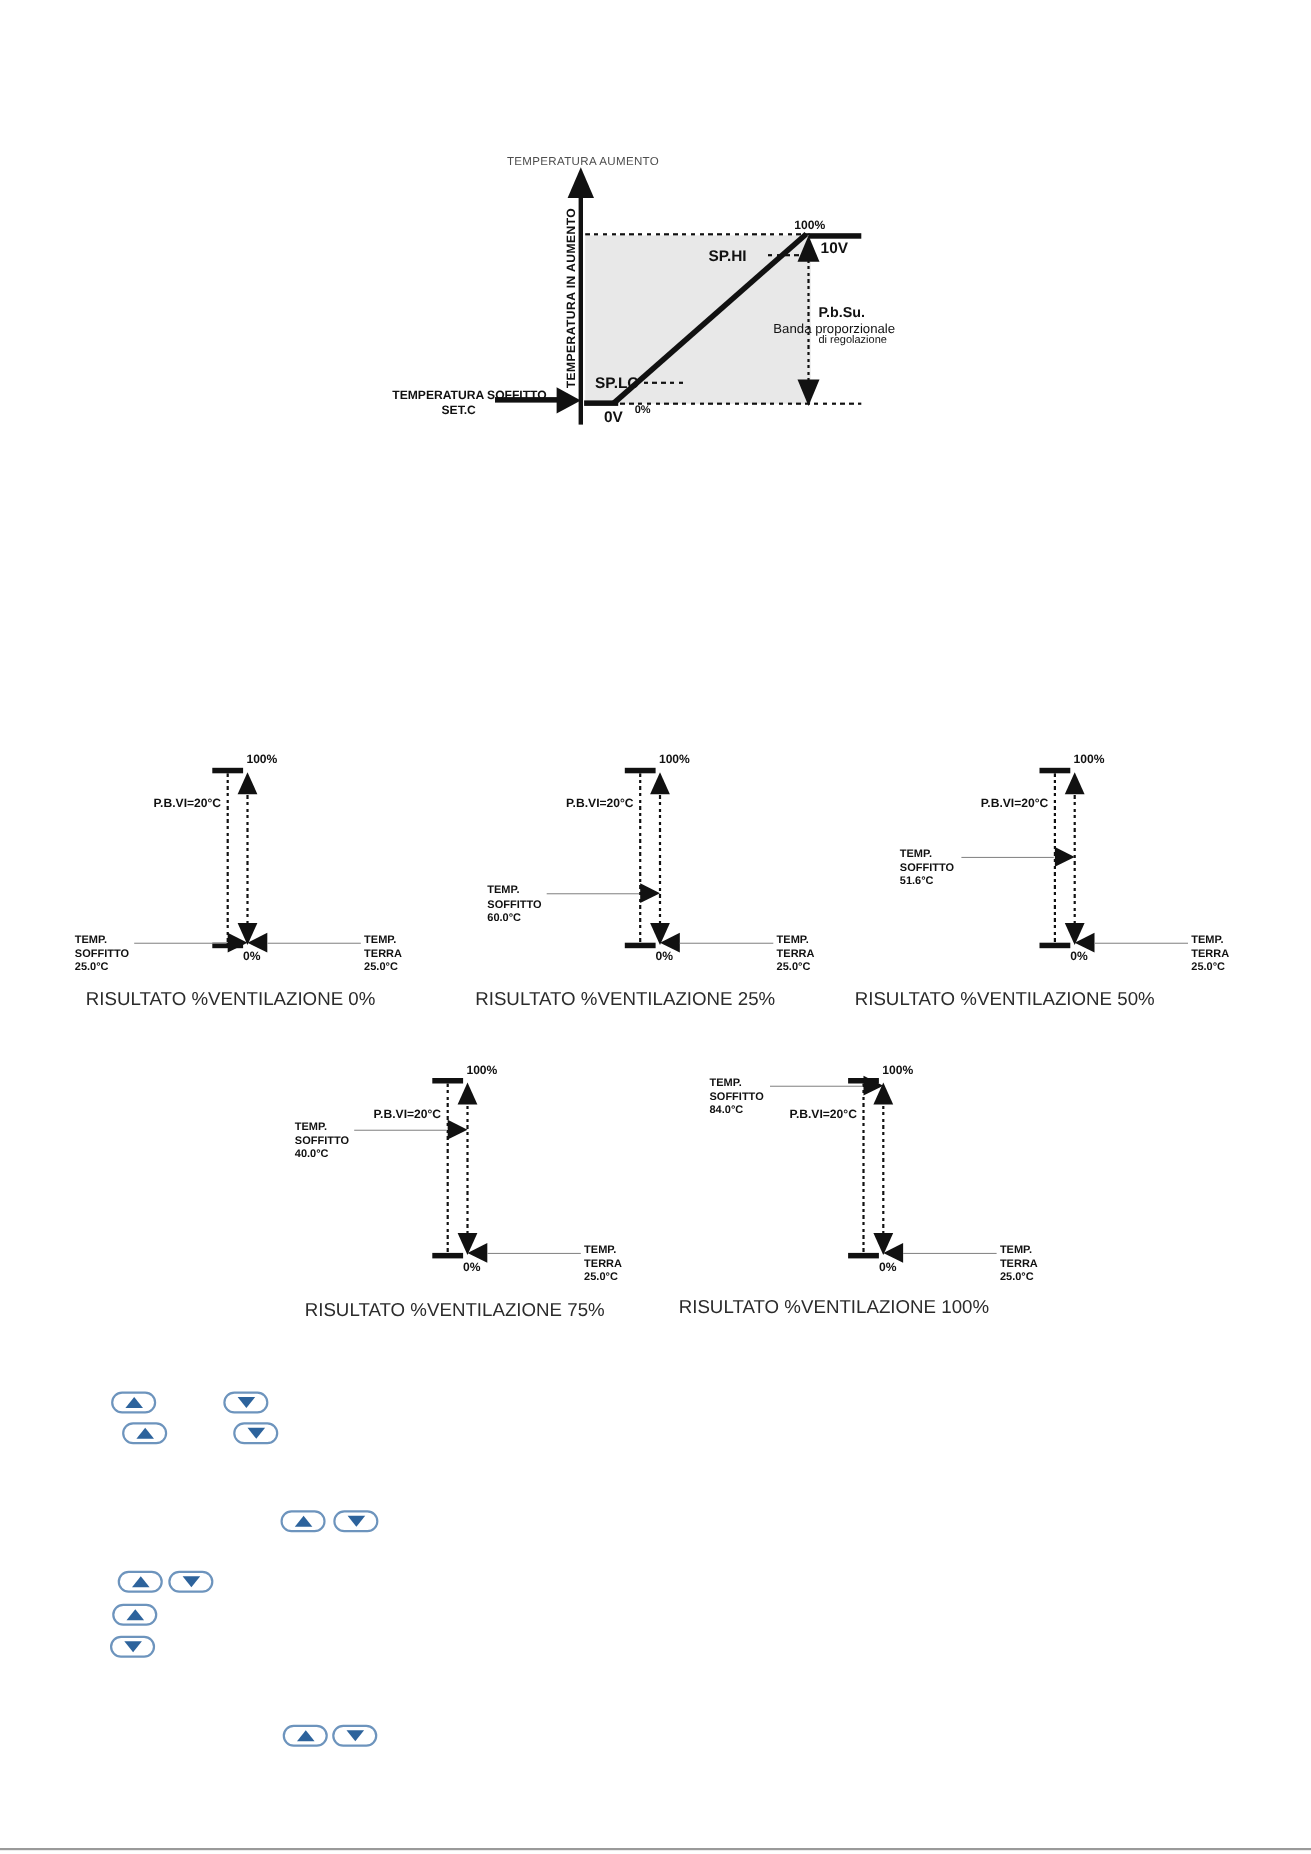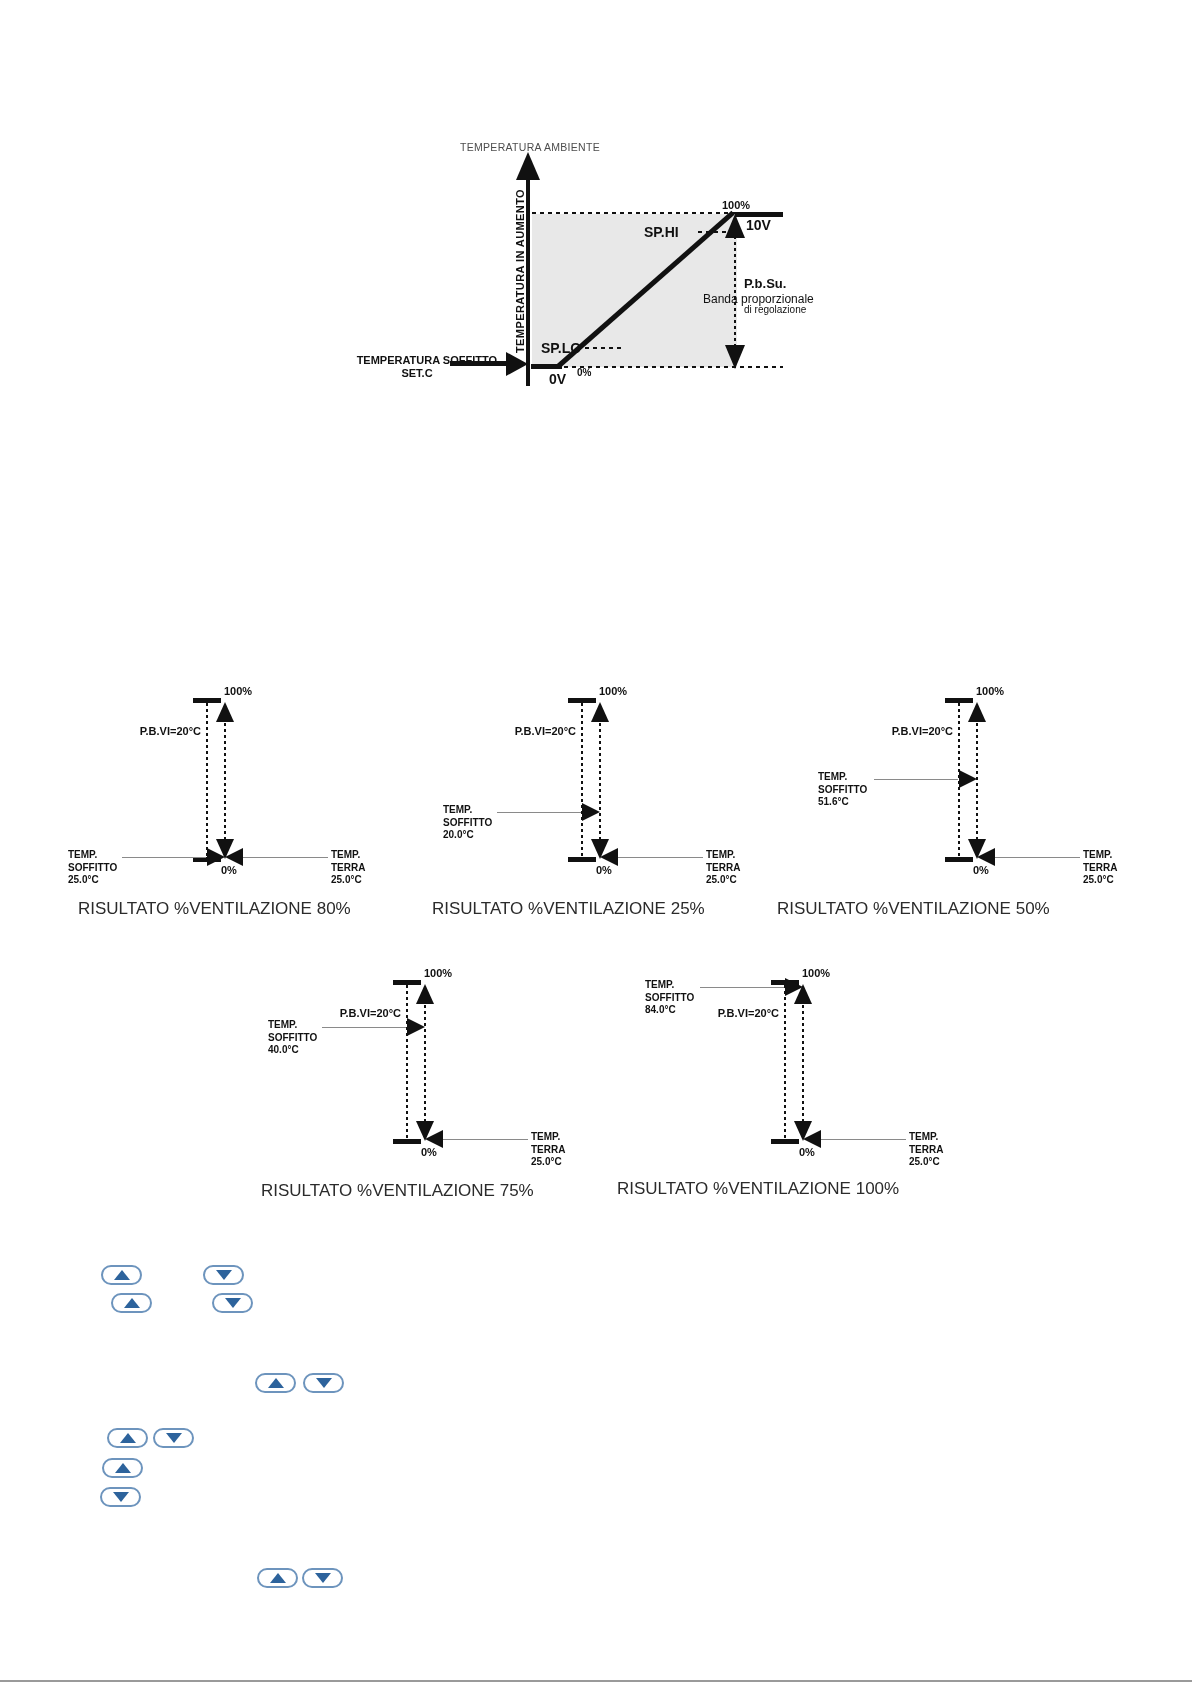--- a/index.html
+++ b/index.html
@@ -36,7 +36,7 @@
 
   <div class="hline" style="left:526px;top:178px;width:4px;height:208px"></div>
   <div class="tri up" style="left:516px;top:152px;border-left-width:12px;border-right-width:12px;border-bottom-width:28px"></div>
-  <div class="abs" style="left:440px;top:141px;width:180px;text-align:center;font-size:10.5px;color:#4d4d4d;letter-spacing:.3px">TEMPERATURA AMBIENTE</div>
+  <div class="abs" style="left:440px;top:141px;width:180px;text-align:center;font-size:10.5px;color:#4d4d4d;letter-spacing:.3px">TEMPERATURA AUMENTO</div>
   <div class="abs" style="left:435px;top:265px;width:170px;text-align:center;font-weight:bold;font-size:11px;letter-spacing:.4px;transform:rotate(-90deg)">TEMPERATURA IN AUMENTO</div>
 
   <div class="hline" style="left:531px;top:364px;width:31px;height:5px"></div>

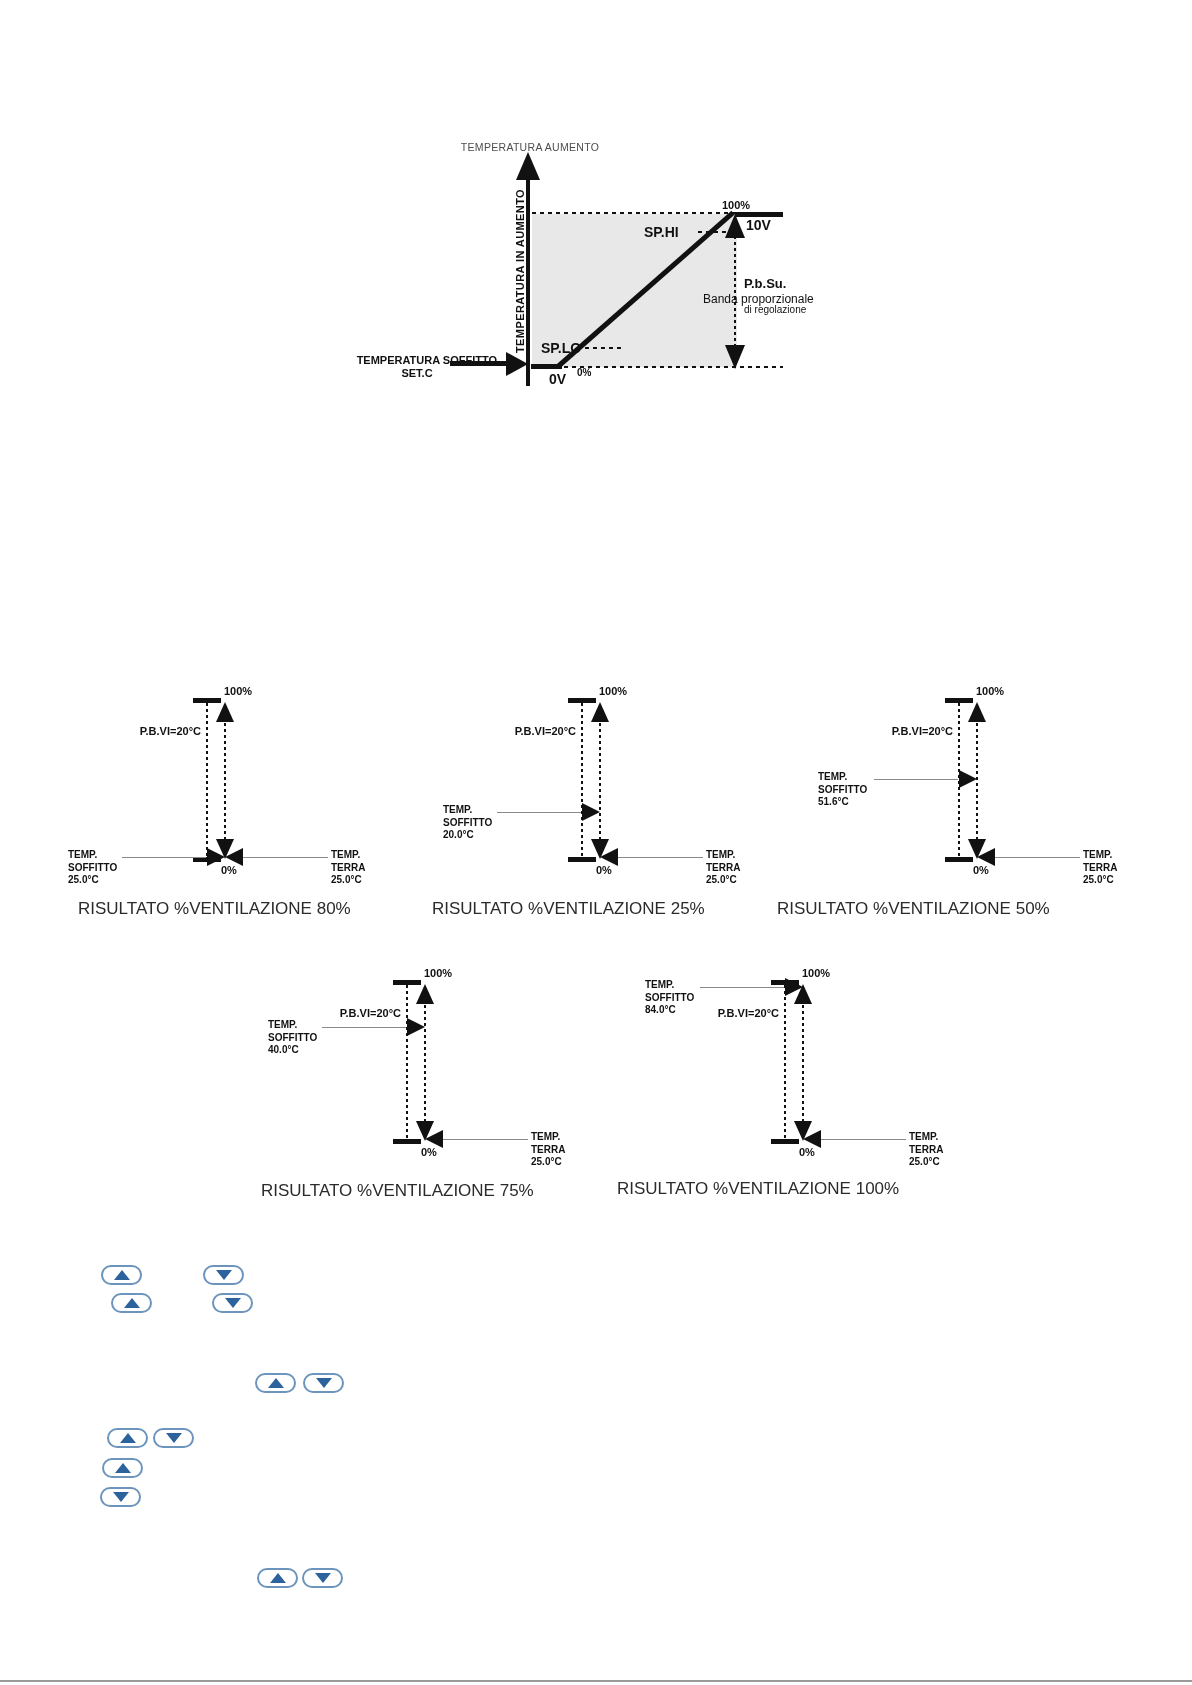--- a/index.html
+++ b/index.html
@@ -106,7 +106,7 @@
   <div class="lbl" style="left:43px;top:151px">
     <div>TEMP.</div>
       <div>SOFFITTO</div>
-      <div>20.0°C</div>
+      <div>60.0°C</div>
   </div>
   <div class="gline" style="left:97px;top:159px;width:84px"></div>
   <div class="tri right" style="left:182px;top:150px"></div>

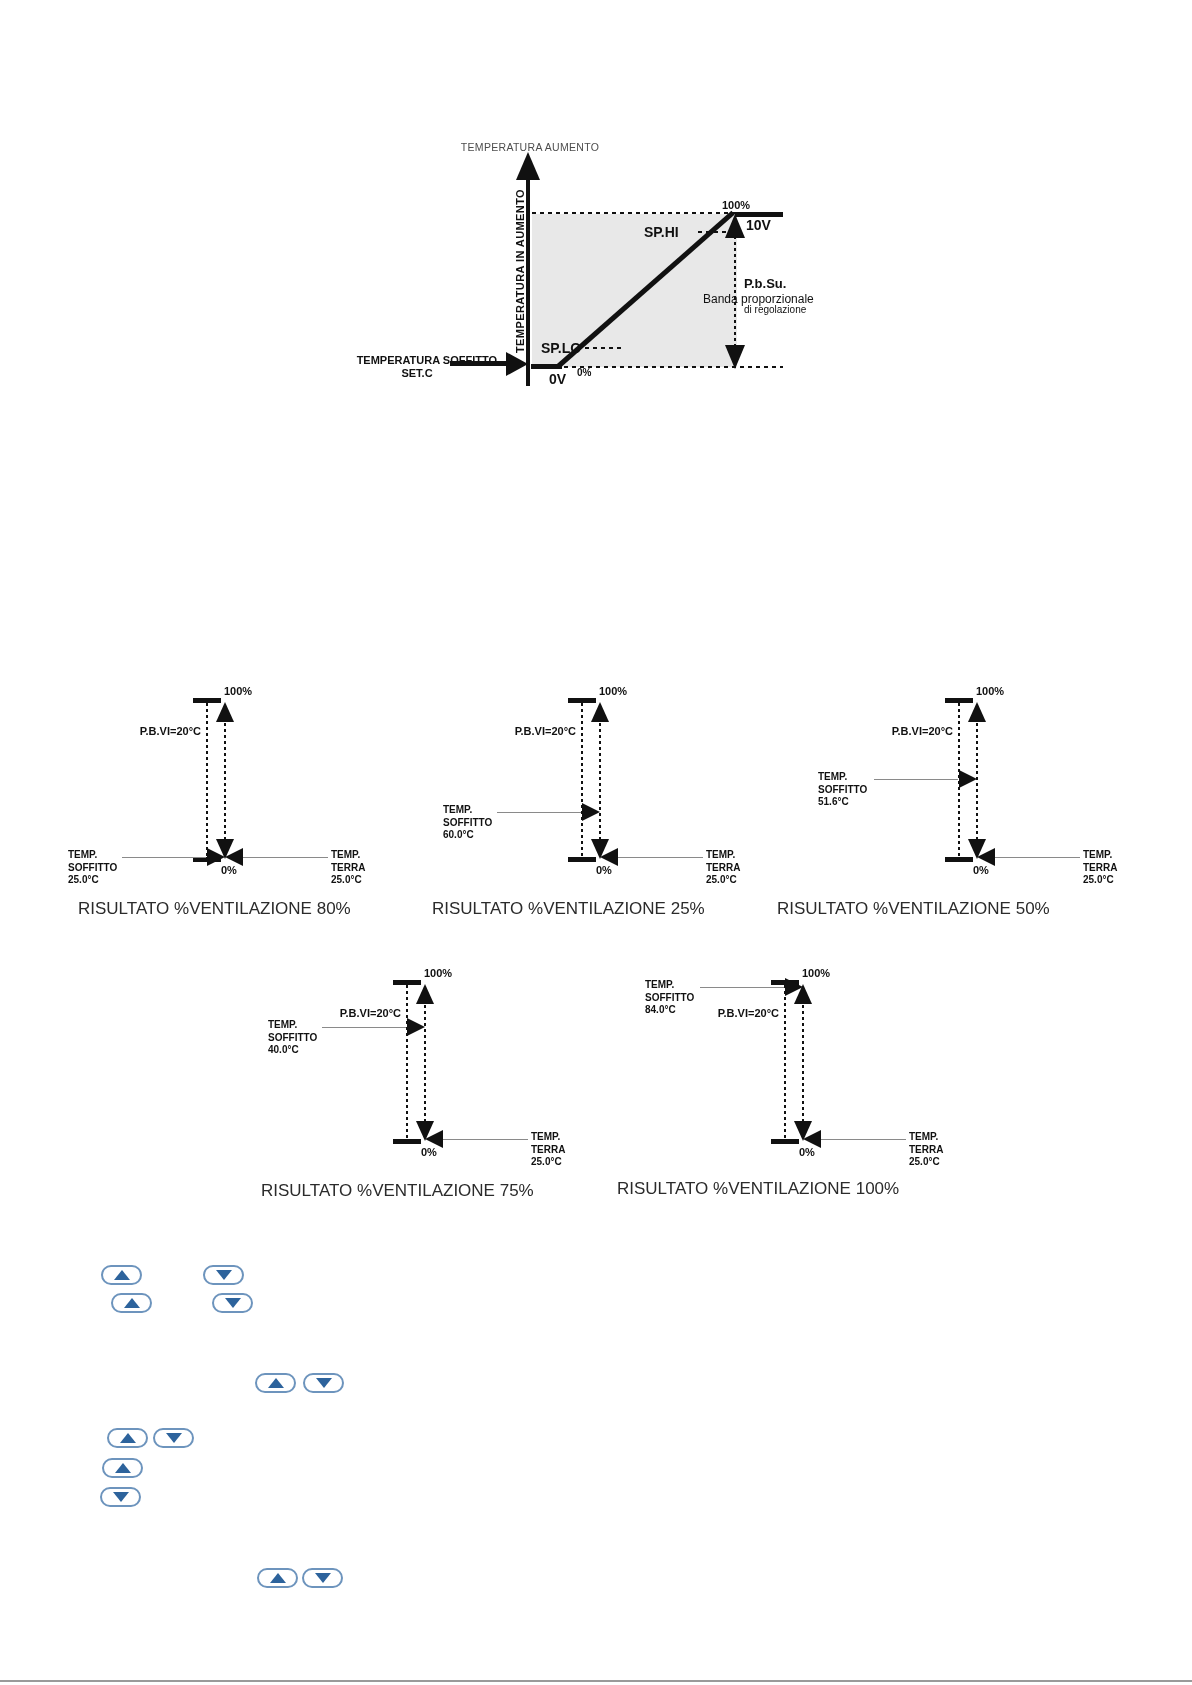--- a/index.html
+++ b/index.html
@@ -90,7 +90,7 @@
       <div>TERRA</div>
       <div>25.0°C</div>
   </div>
-  <div class="caption" style="left:53px;top:246px">RISULTATO %VENTILAZIONE 80%</div>
+  <div class="caption" style="left:53px;top:246px">RISULTATO %VENTILAZIONE 0%</div>
 </div>
 
 <div class="vd" style="left:400px;top:653px">

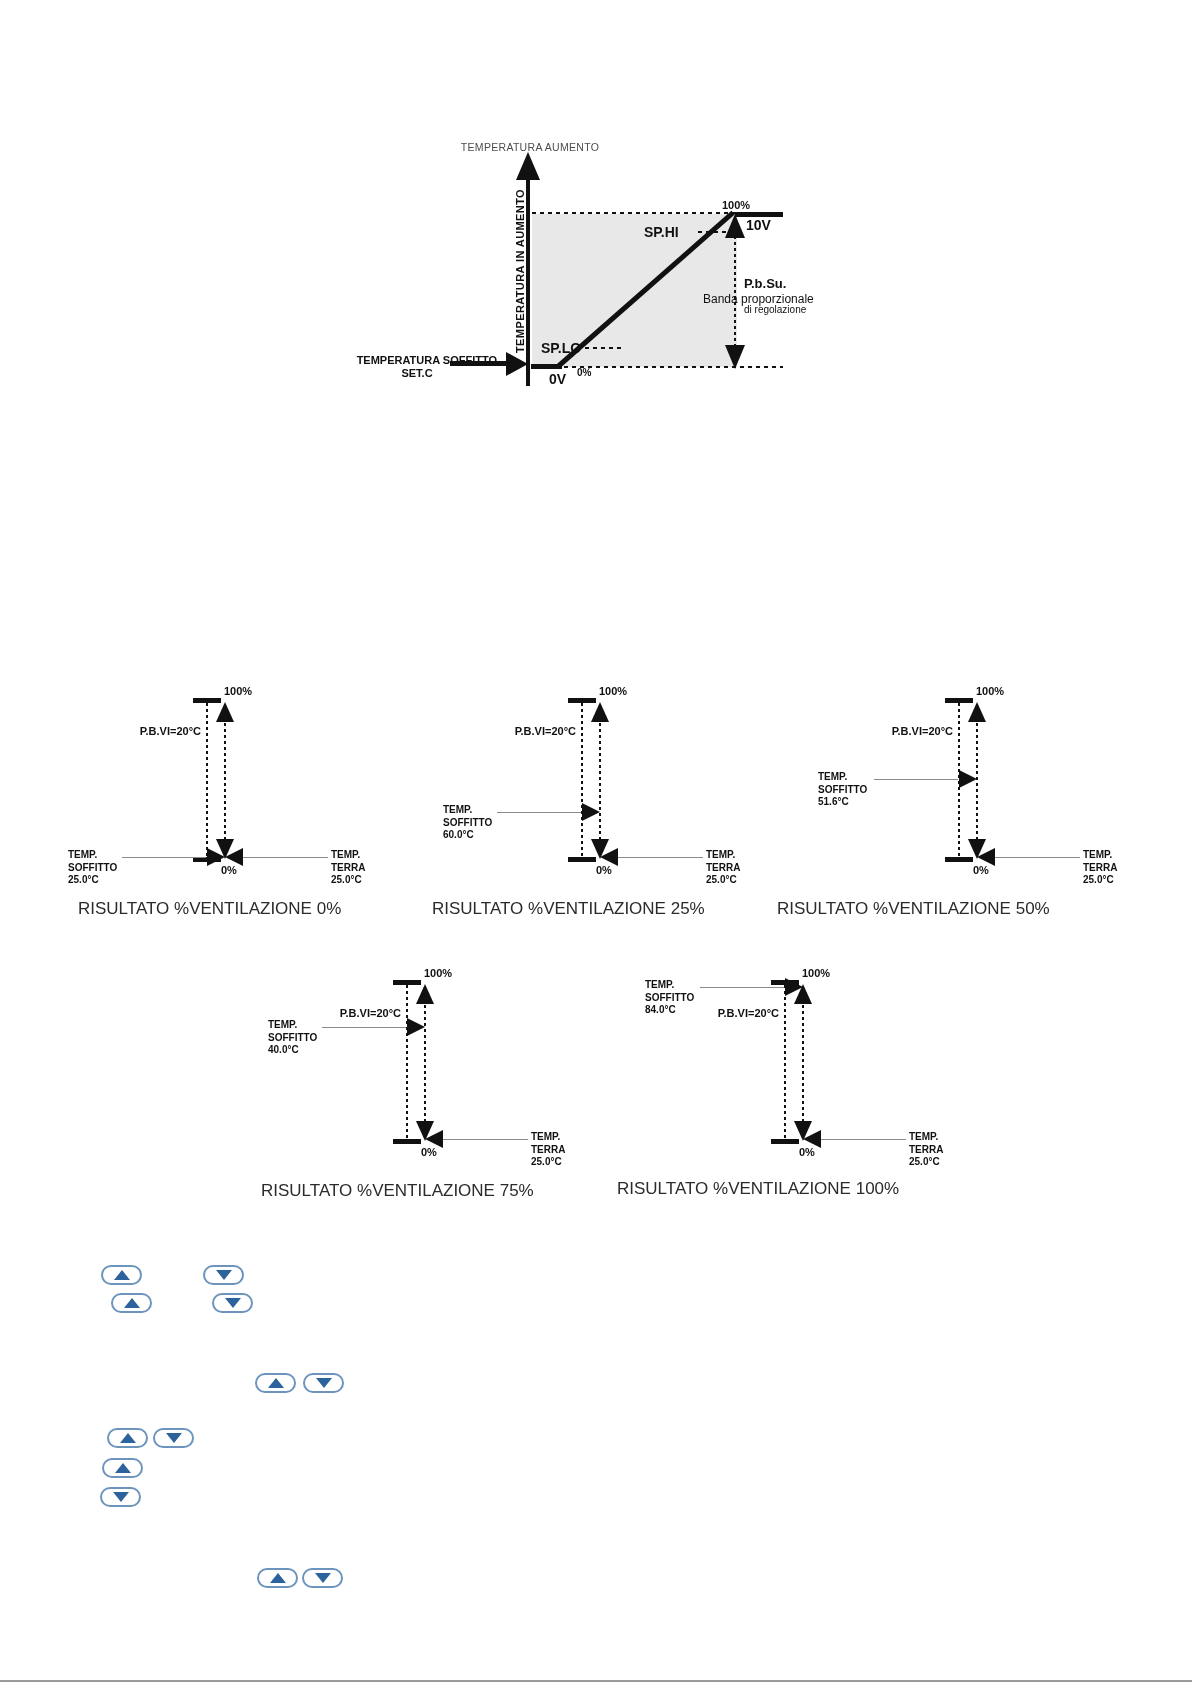--- a/index.html
+++ b/index.html
@@ -171,7 +171,7 @@
       <div>TERRA</div>
       <div>25.0°C</div>
   </div>
-  <div class="caption" style="left:36px;top:246px">RISULTATO %VENTILAZIONE 75%</div>
+  <div class="caption" style="left:52px;top:246px">RISULTATO %VENTILAZIONE 75%</div>
 </div>
 
 <div class="vd" style="left:603px;top:935px">

